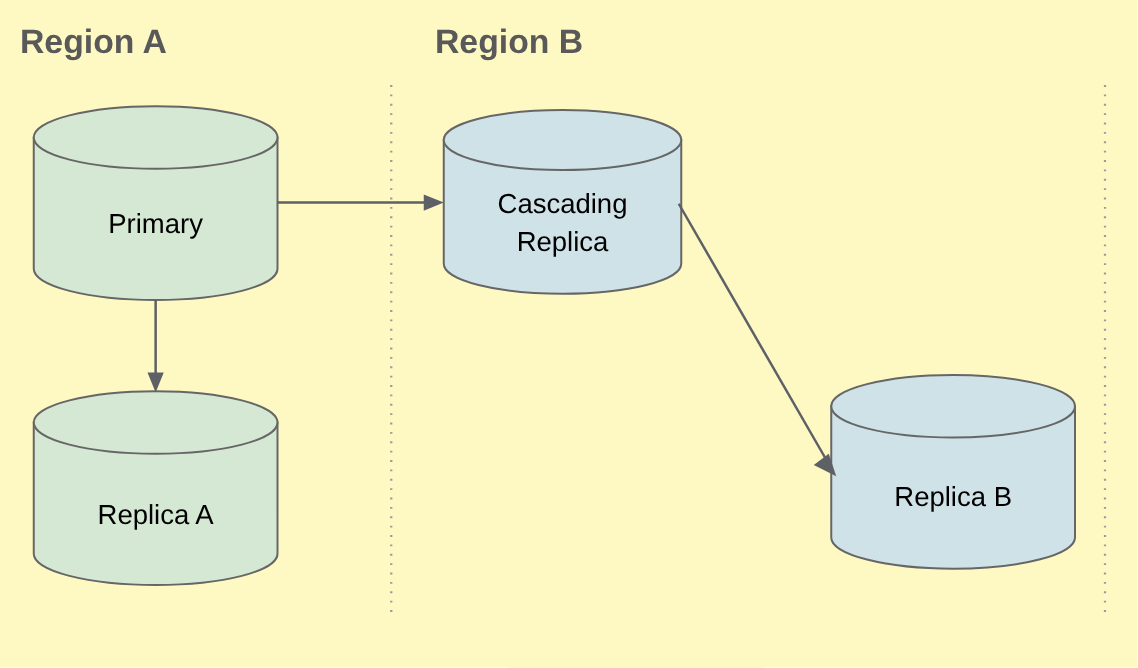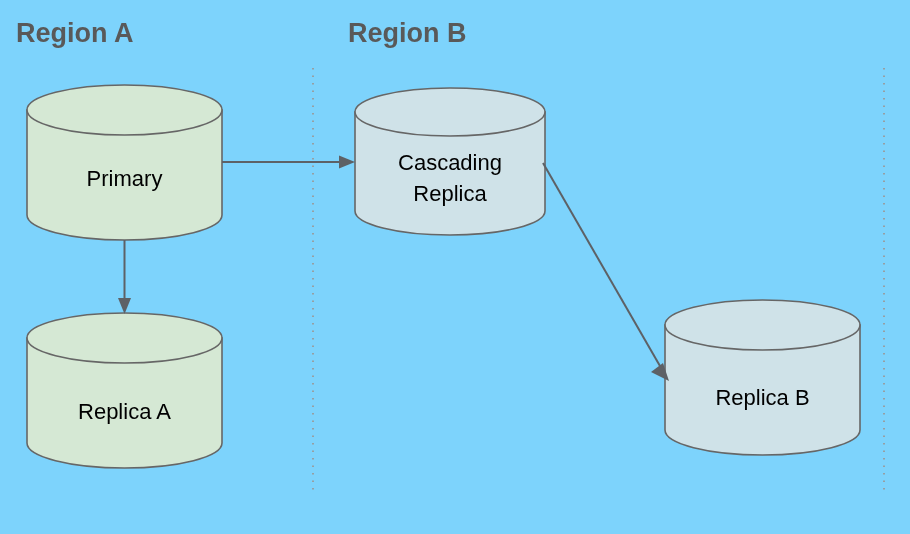--- a/index.html
+++ b/index.html
@@ -14,7 +14,7 @@
     position: relative;
     width: 910px;
     height: 534px;
-    background: #7dd3fc;
+    background: #fef9c3;
     overflow: hidden;
   }
   #diagram-svg {

